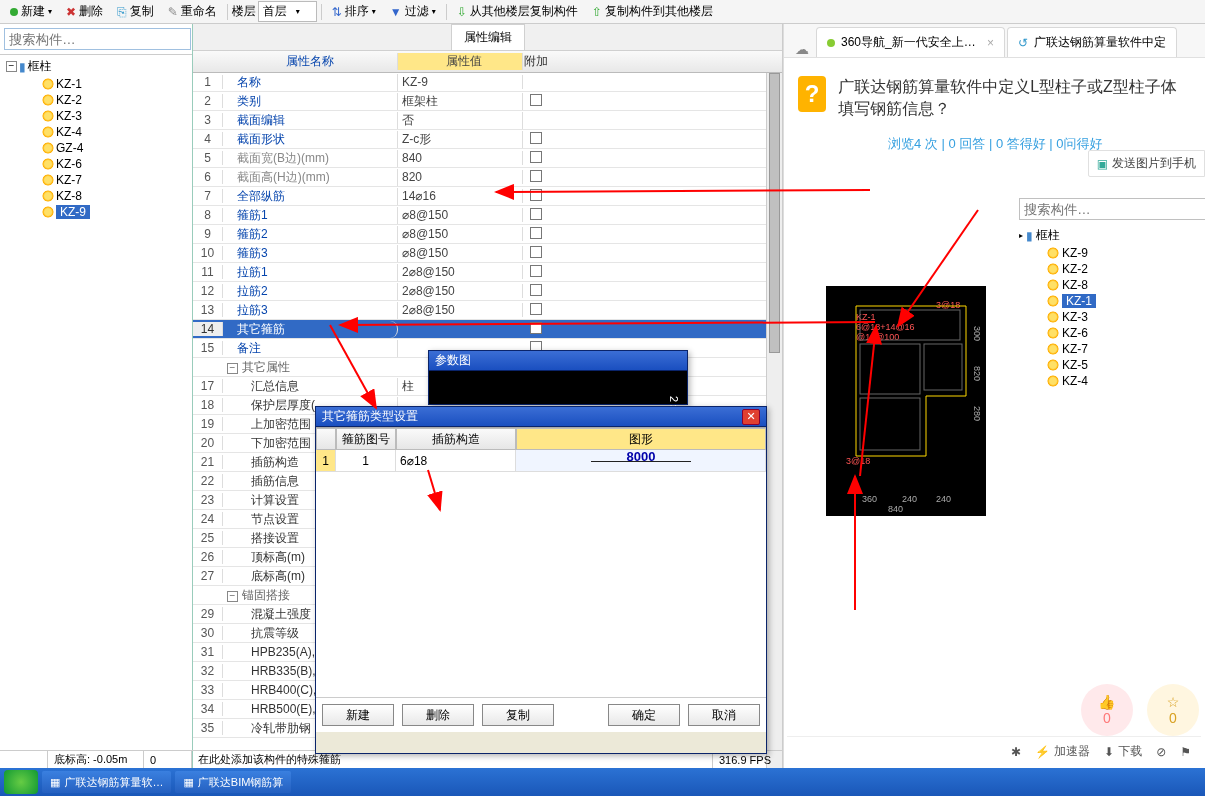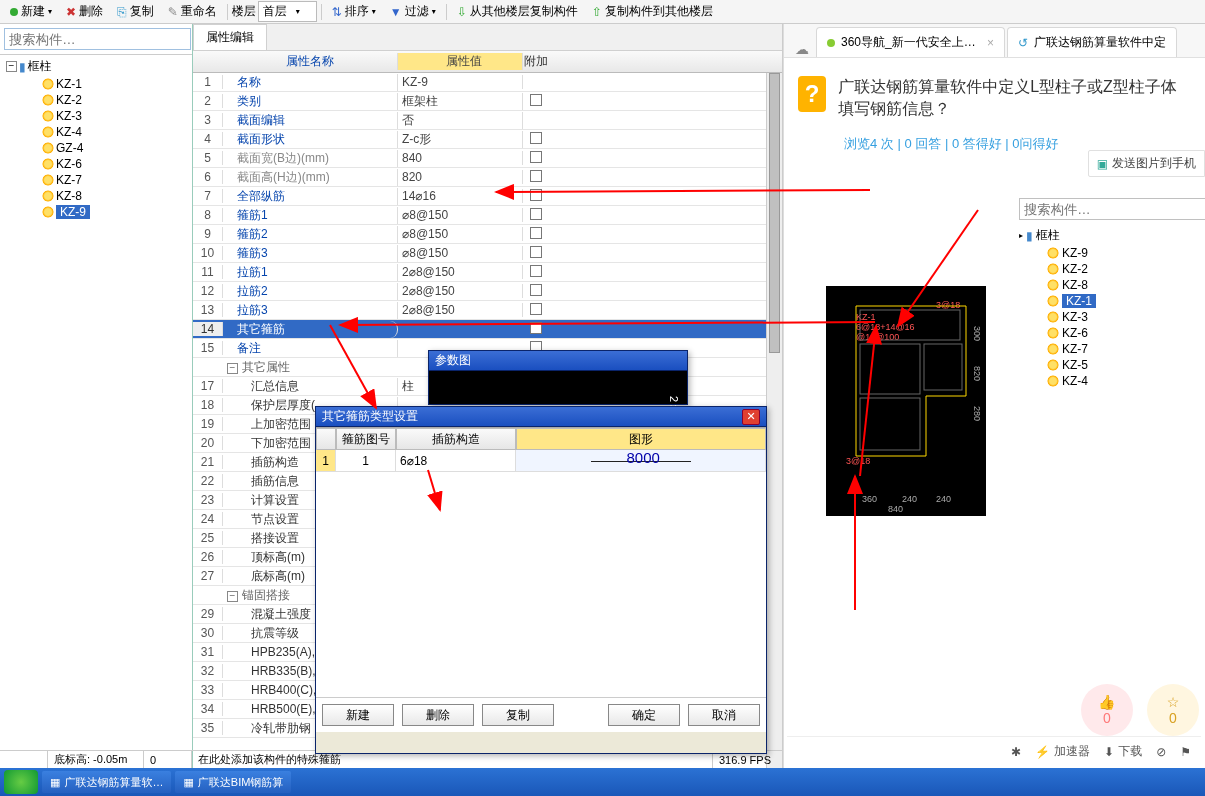--- a/index.html
+++ b/index.html
@@ -23,7 +23,7 @@
   .tree-sel { background: #316ac5; color: #fff; padding: 0 4px; }
 
   .mid-pane { flex: 1; display: flex; flex-direction: column; border-right: 1px solid #ccc; }
-  .tab-strip { display: flex; border-bottom: 1px solid #d0d0d0; background: #f0f0f0; }
+  .tab-strip { display: flex; border-bottom: 1px solid #d0d0d0; background: #f0f0f0; justify-content: center; }
   .tab { padding: 4px 12px; border: 1px solid #d0d0d0; border-bottom: none; background: #fff; margin-right: -1px; cursor: pointer; }
 
   .prop-grid { flex: 1; overflow: auto; position: relative; }

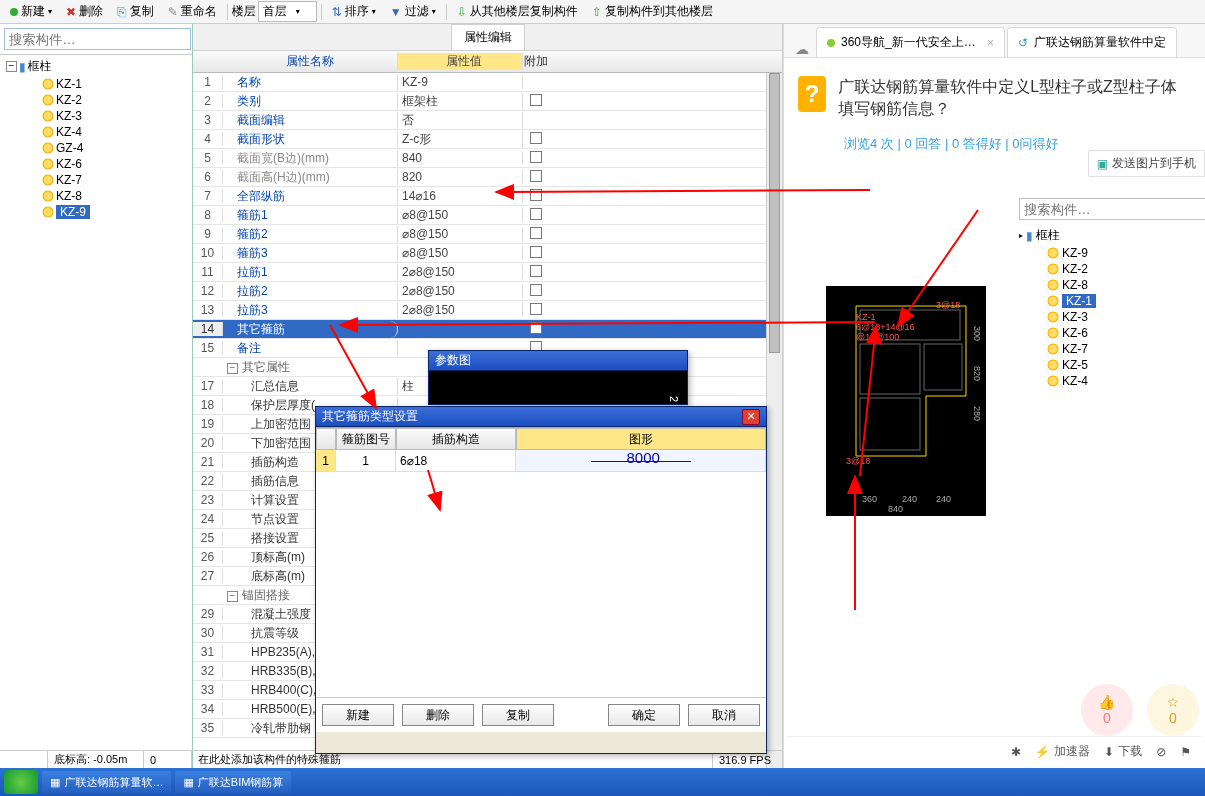--- a/index.html
+++ b/index.html
@@ -55,7 +55,7 @@
   .q-box { display: flex; gap: 12px; padding: 18px 14px 10px; }
   .q-icon { width: 36px; height: 36px; background: #ffb300; border-radius: 4px; color: #fff; font-size: 24px; font-weight: bold; text-align: center; line-height: 36px; }
   .q-title { font-size: 16px; color: #333; line-height: 1.4; }
-  .q-stats { padding: 4px 18px 12px 60px; color: #36a0e0; font-size: 13px; }
+  .q-stats { padding: 4px 18px 12px 60px; color: #36a0e0; font-size: 13px; margin-left: 44px; }
   .send-pic { position: absolute; right: 0; top: 150px; background: #fff; border: 1px solid #e0e0e0; padding: 4px 8px; font-size: 12px; color: #444; display: flex; gap: 4px; align-items: center; border-radius: 2px 0 0 2px; }
 
   .r-search { display: flex; margin: 4px 8px; }

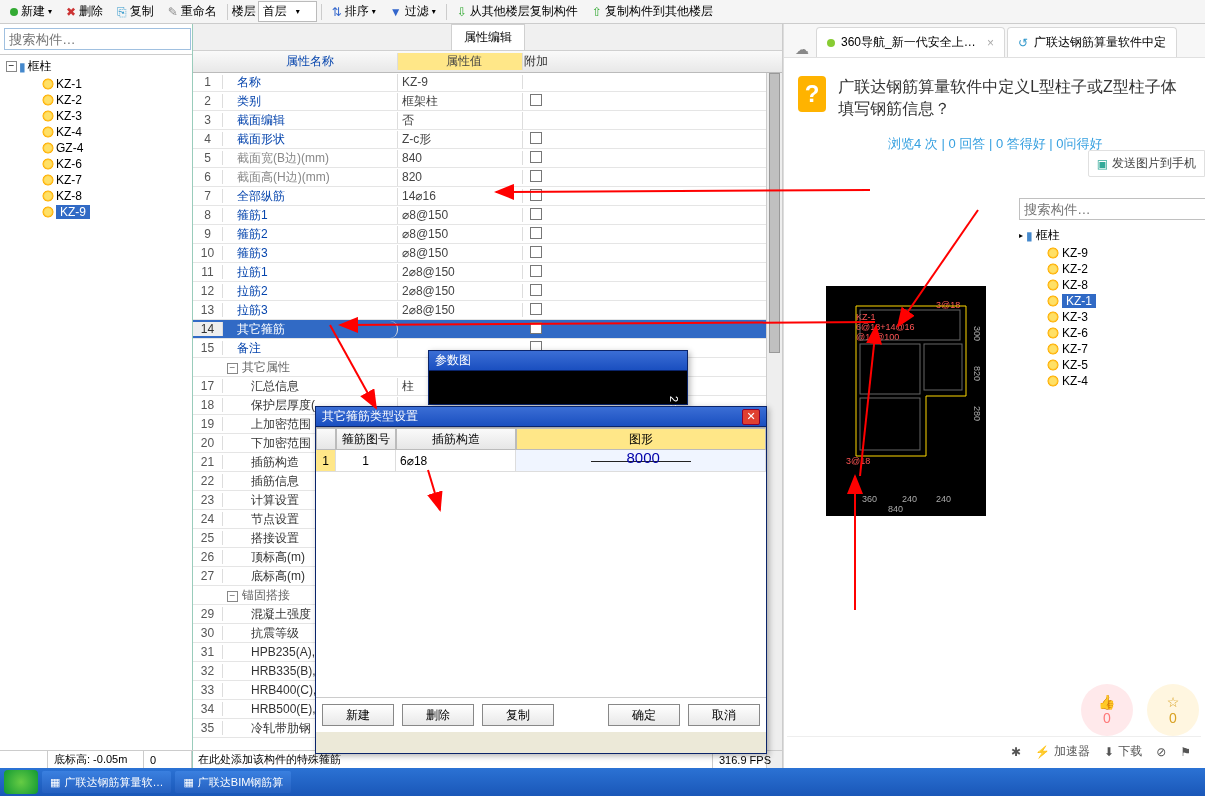--- a/index.html
+++ b/index.html
@@ -103,7 +103,7 @@
   .sd-row .c4 { flex: 1; justify-content: center; position: relative; background: #f0f5ff; }
   .shape { position: relative; width: 100px; height: 12px; }
   .shape .line { position: absolute; top: 6px; left: 0; width: 100px; height: 1px; background: #222; }
-  .shape .lbl { position: absolute; top: -6px; left: 36px; font-size: 15px; color: #00a; }
+  .shape .lbl { position: absolute; top: -6px; left: 36px; font-size: 13px; color: #00a; font-weight: bold; }
   .sd-btns { padding: 6px; display: flex; gap: 8px; justify-content: flex-start; border-top: 1px solid #ccc; margin-top: auto; }
   .sd-btns .right { margin-left: auto; display: flex; gap: 8px; }
   .winbtn { width: 72px; height: 22px; border: 1px solid #888; background: linear-gradient(#fff,#e8e8e8); cursor: pointer; font-size: 12px; }

